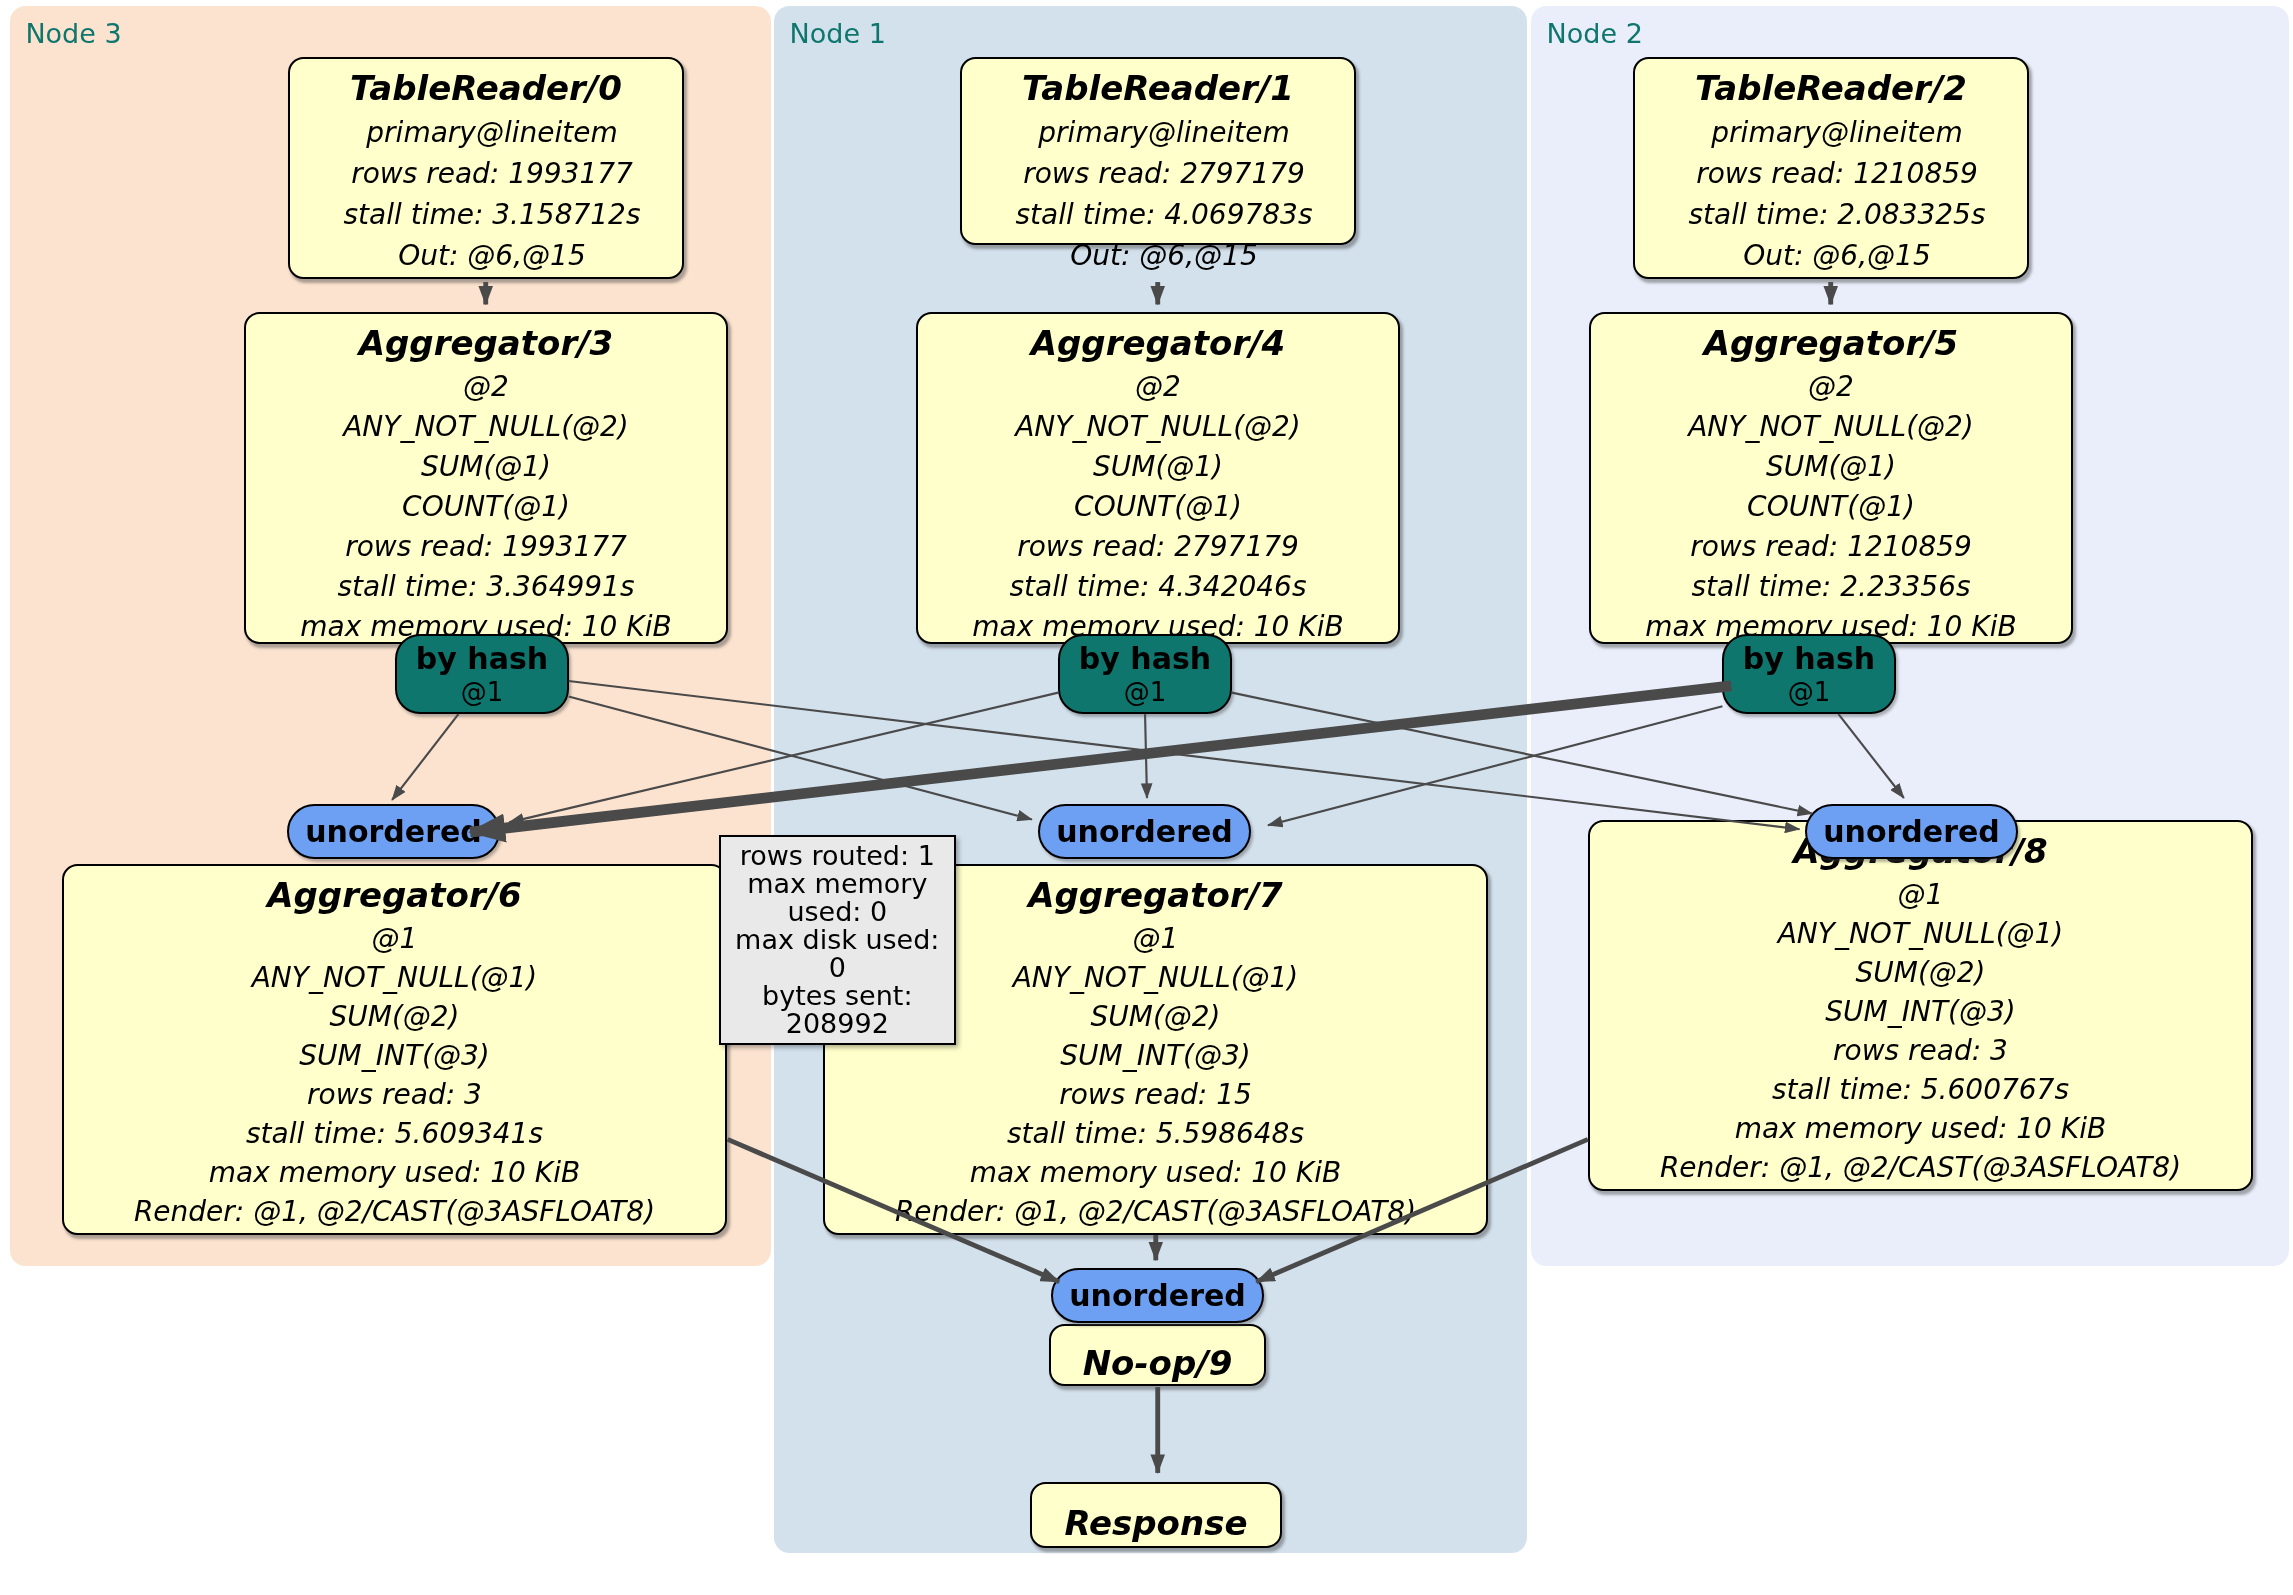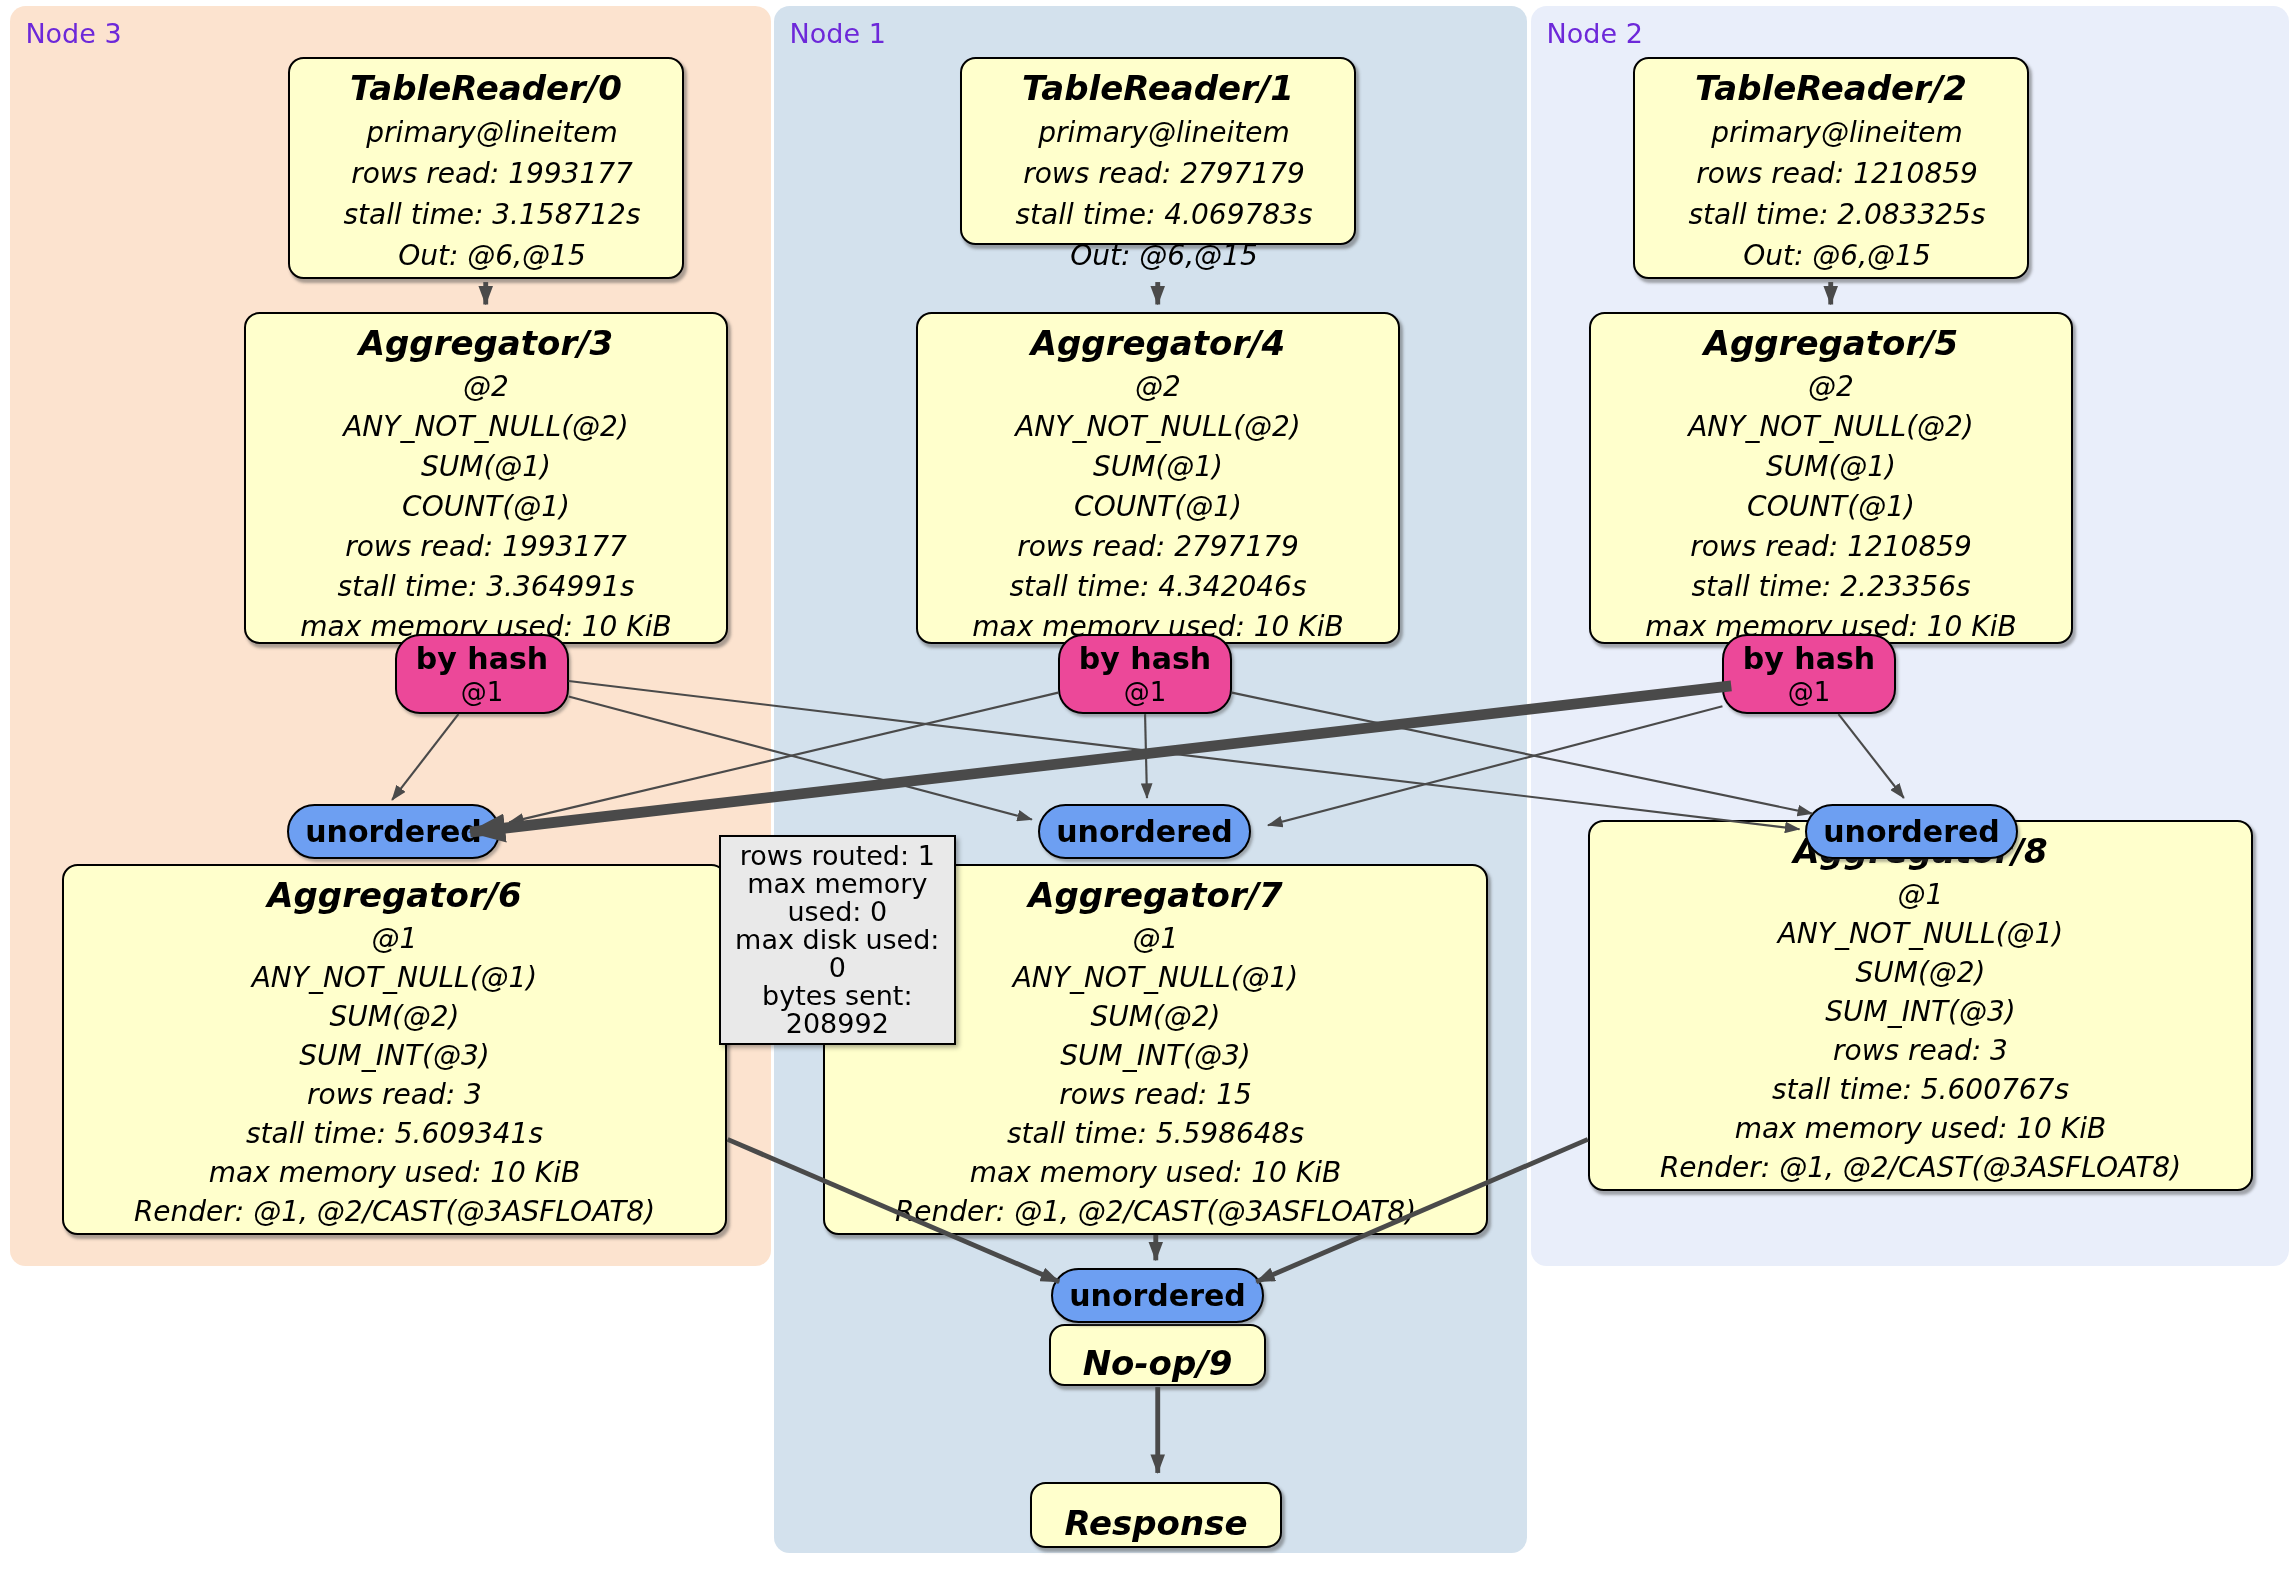--- a/index.html
+++ b/index.html
@@ -9,7 +9,7 @@
     color:#000;
   }
   .region { position:absolute; border-radius:15.6px; z-index:0; }
-  .region-label { position:absolute; left:15.6px; top:11.7px; font-size:27px; color:#6d28d9; }
+  .region-label { position:absolute; left:15.6px; top:11.7px; font-size:27px; color:#0f766e; }
 
   .gbox {
     position:absolute; background:#ffffcc; border:2.9px solid #000; border-radius:15.6px;

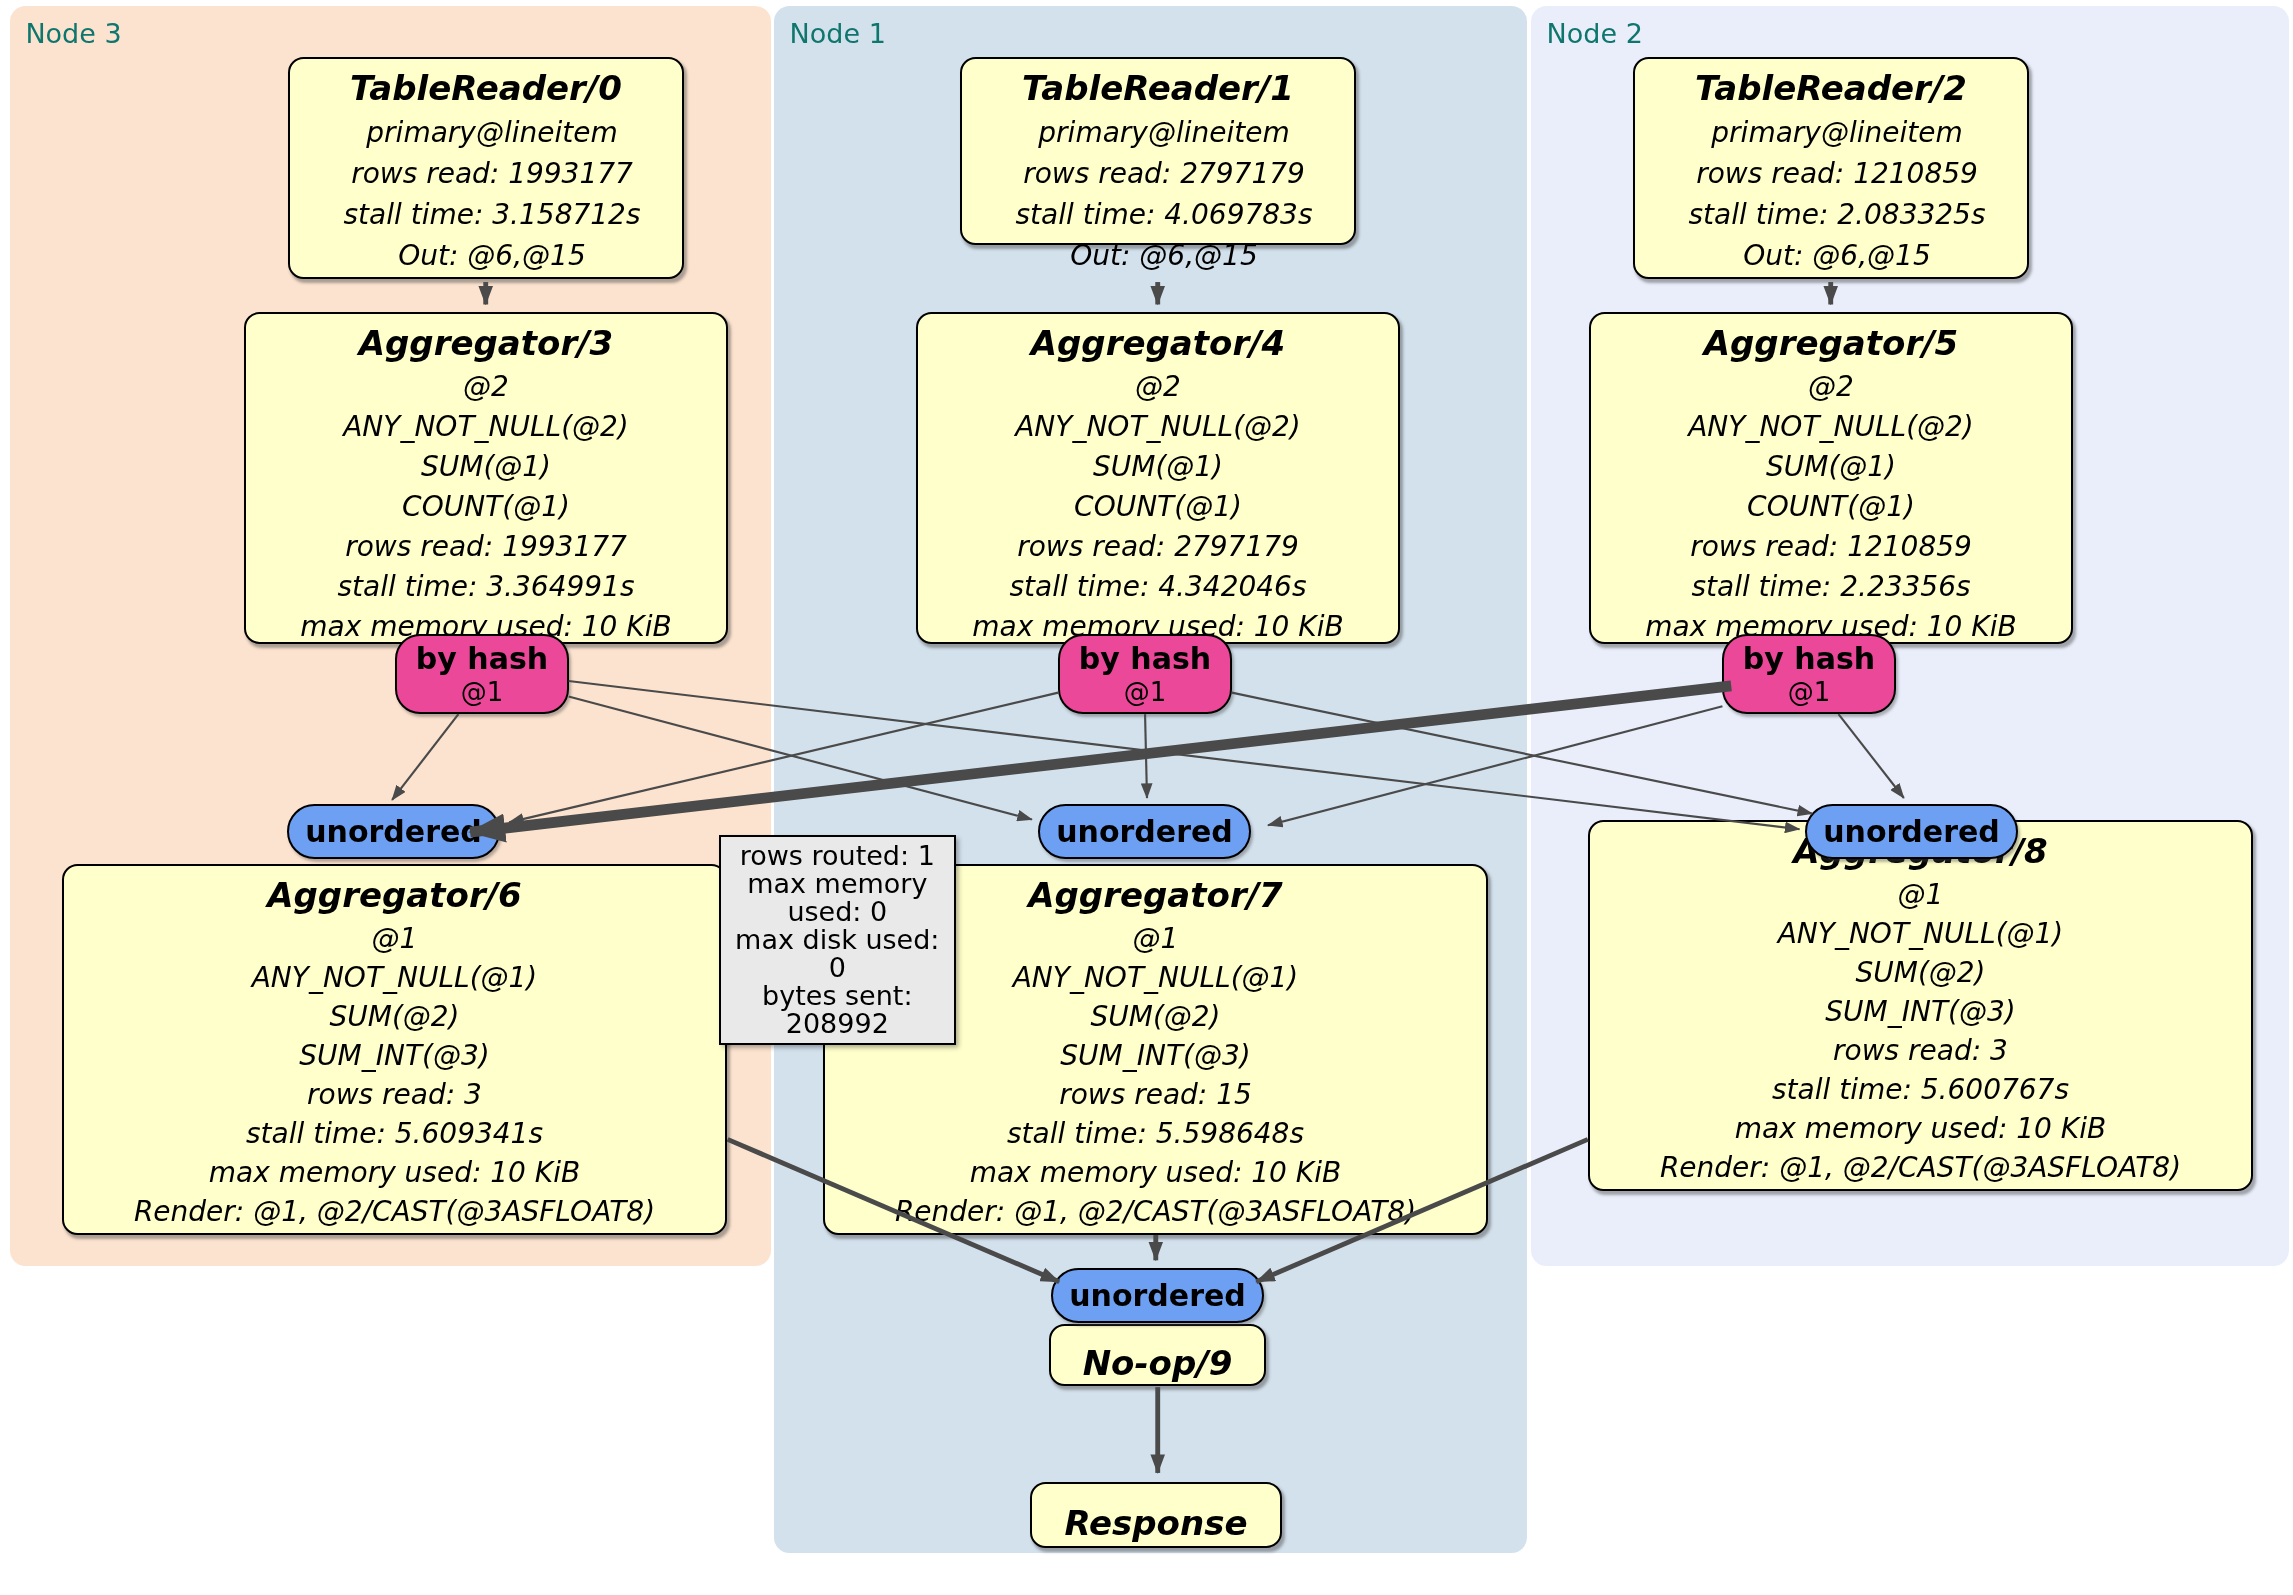--- a/index.html
+++ b/index.html
@@ -23,7 +23,7 @@
   .agg2-box .bl { line-height:39px; }
 
   .router {
-    position:absolute; width:174px; height:80px; background:#ec4899; border:2.9px solid #000;
+    position:absolute; width:174px; height:80px; background:#0f766e; border:2.9px solid #000;
     border-radius:25px; text-align:center; z-index:3; box-sizing:border-box;
     box-shadow:2px 2.9px 2.9px rgba(70,70,70,0.4);
   }

